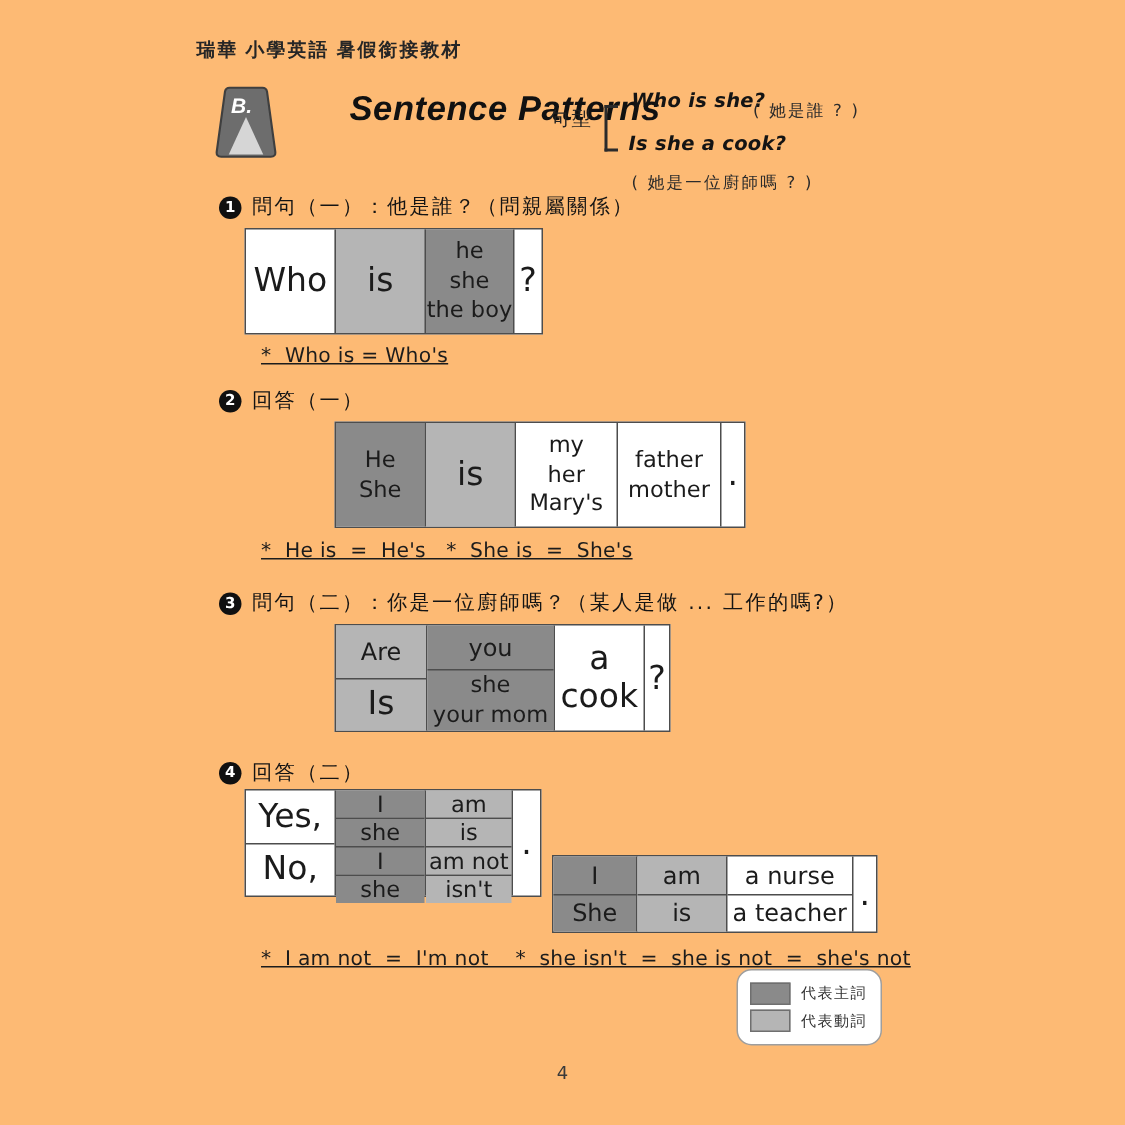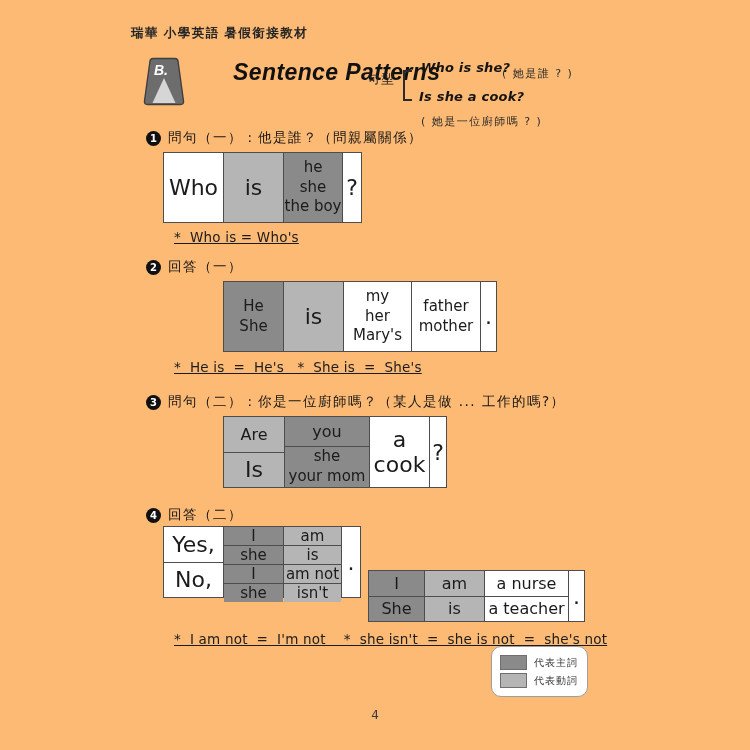--- a/index.html
+++ b/index.html
@@ -73,7 +73,7 @@
     border:1.5px solid #9e9e9e;border-radius:10px;background:#fff;
     display:flex;flex-direction:column;justify-content:space-evenly;padding:4px 6px 4px 8px;
   }
-  .legend-row{display:flex;align-items:flex-end;}
+  .legend-row{display:flex;align-items:center;}
   .swatch{width:27px;height:15px;border:1px solid #6f6f6f;flex:0 0 auto;}
   .legend-label{font-size:10px;letter-spacing:1px;color:#333;margin-left:7px;}
 

